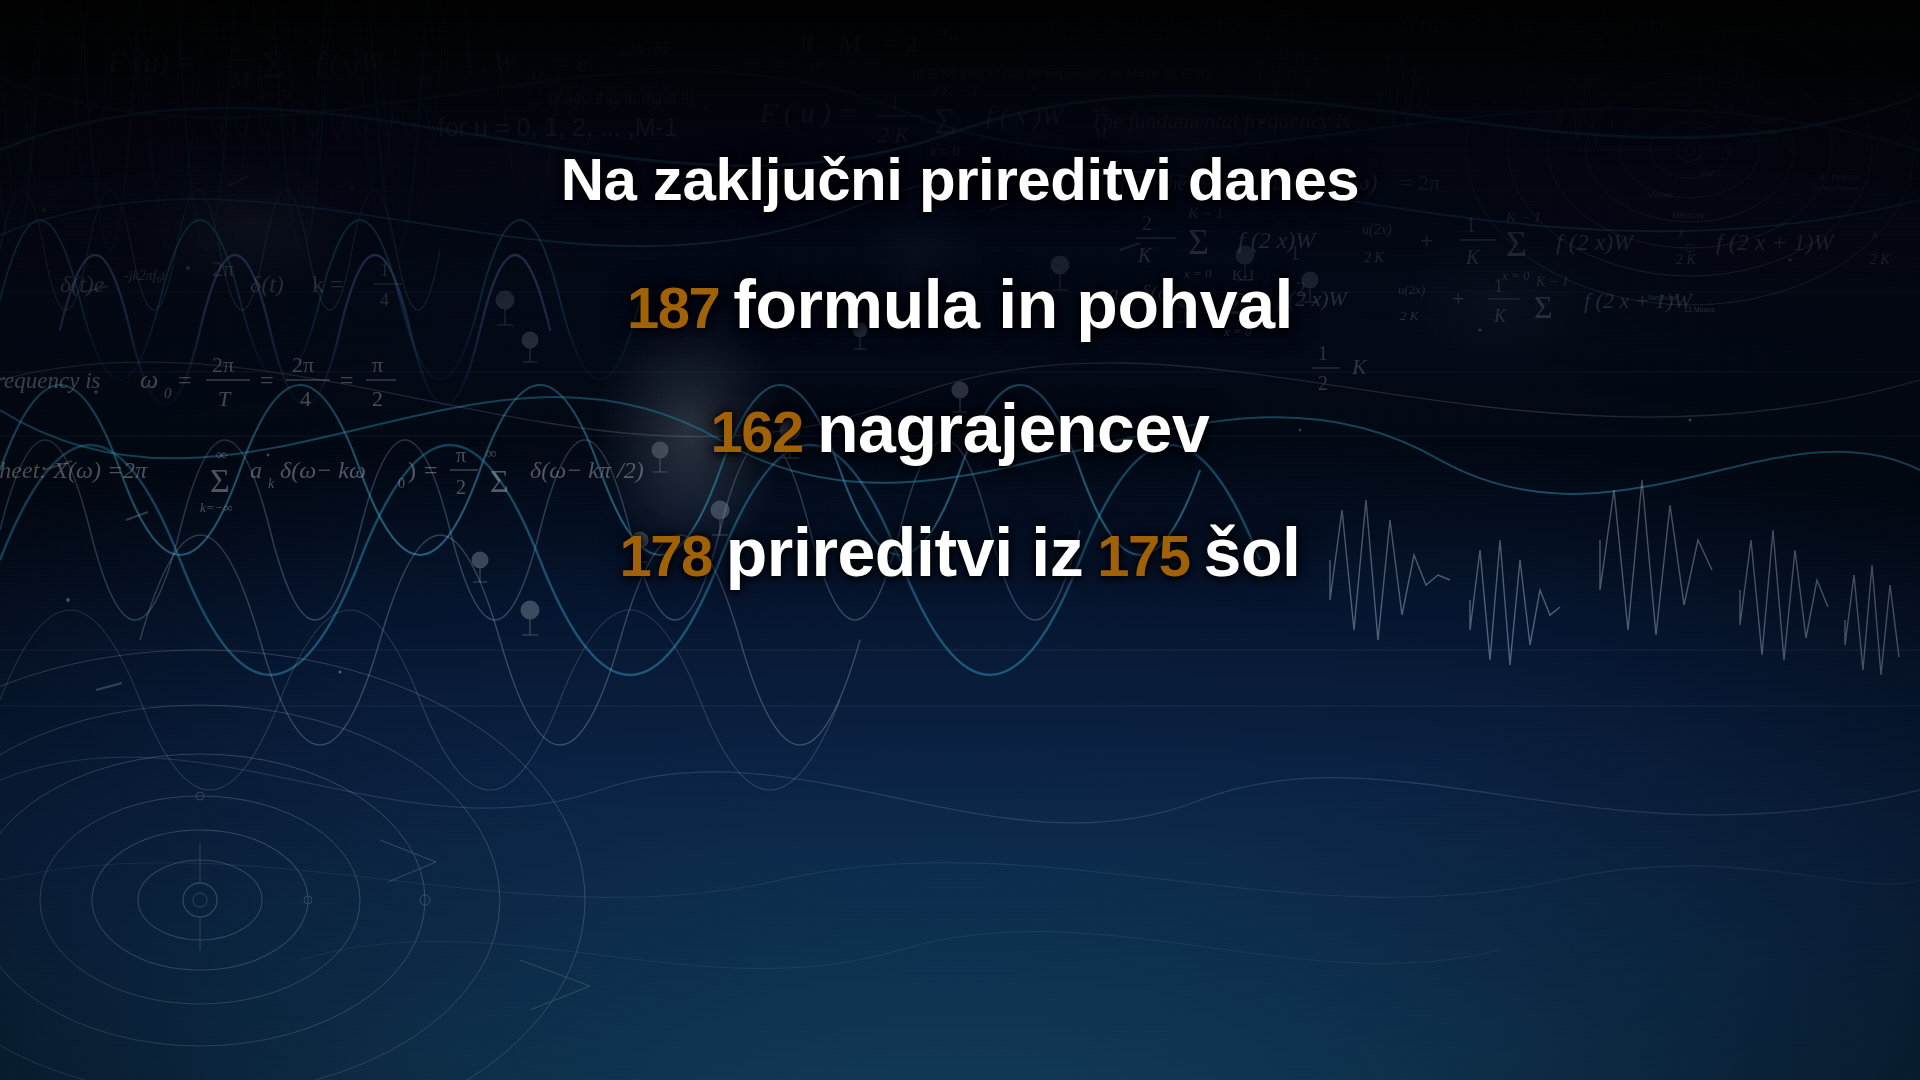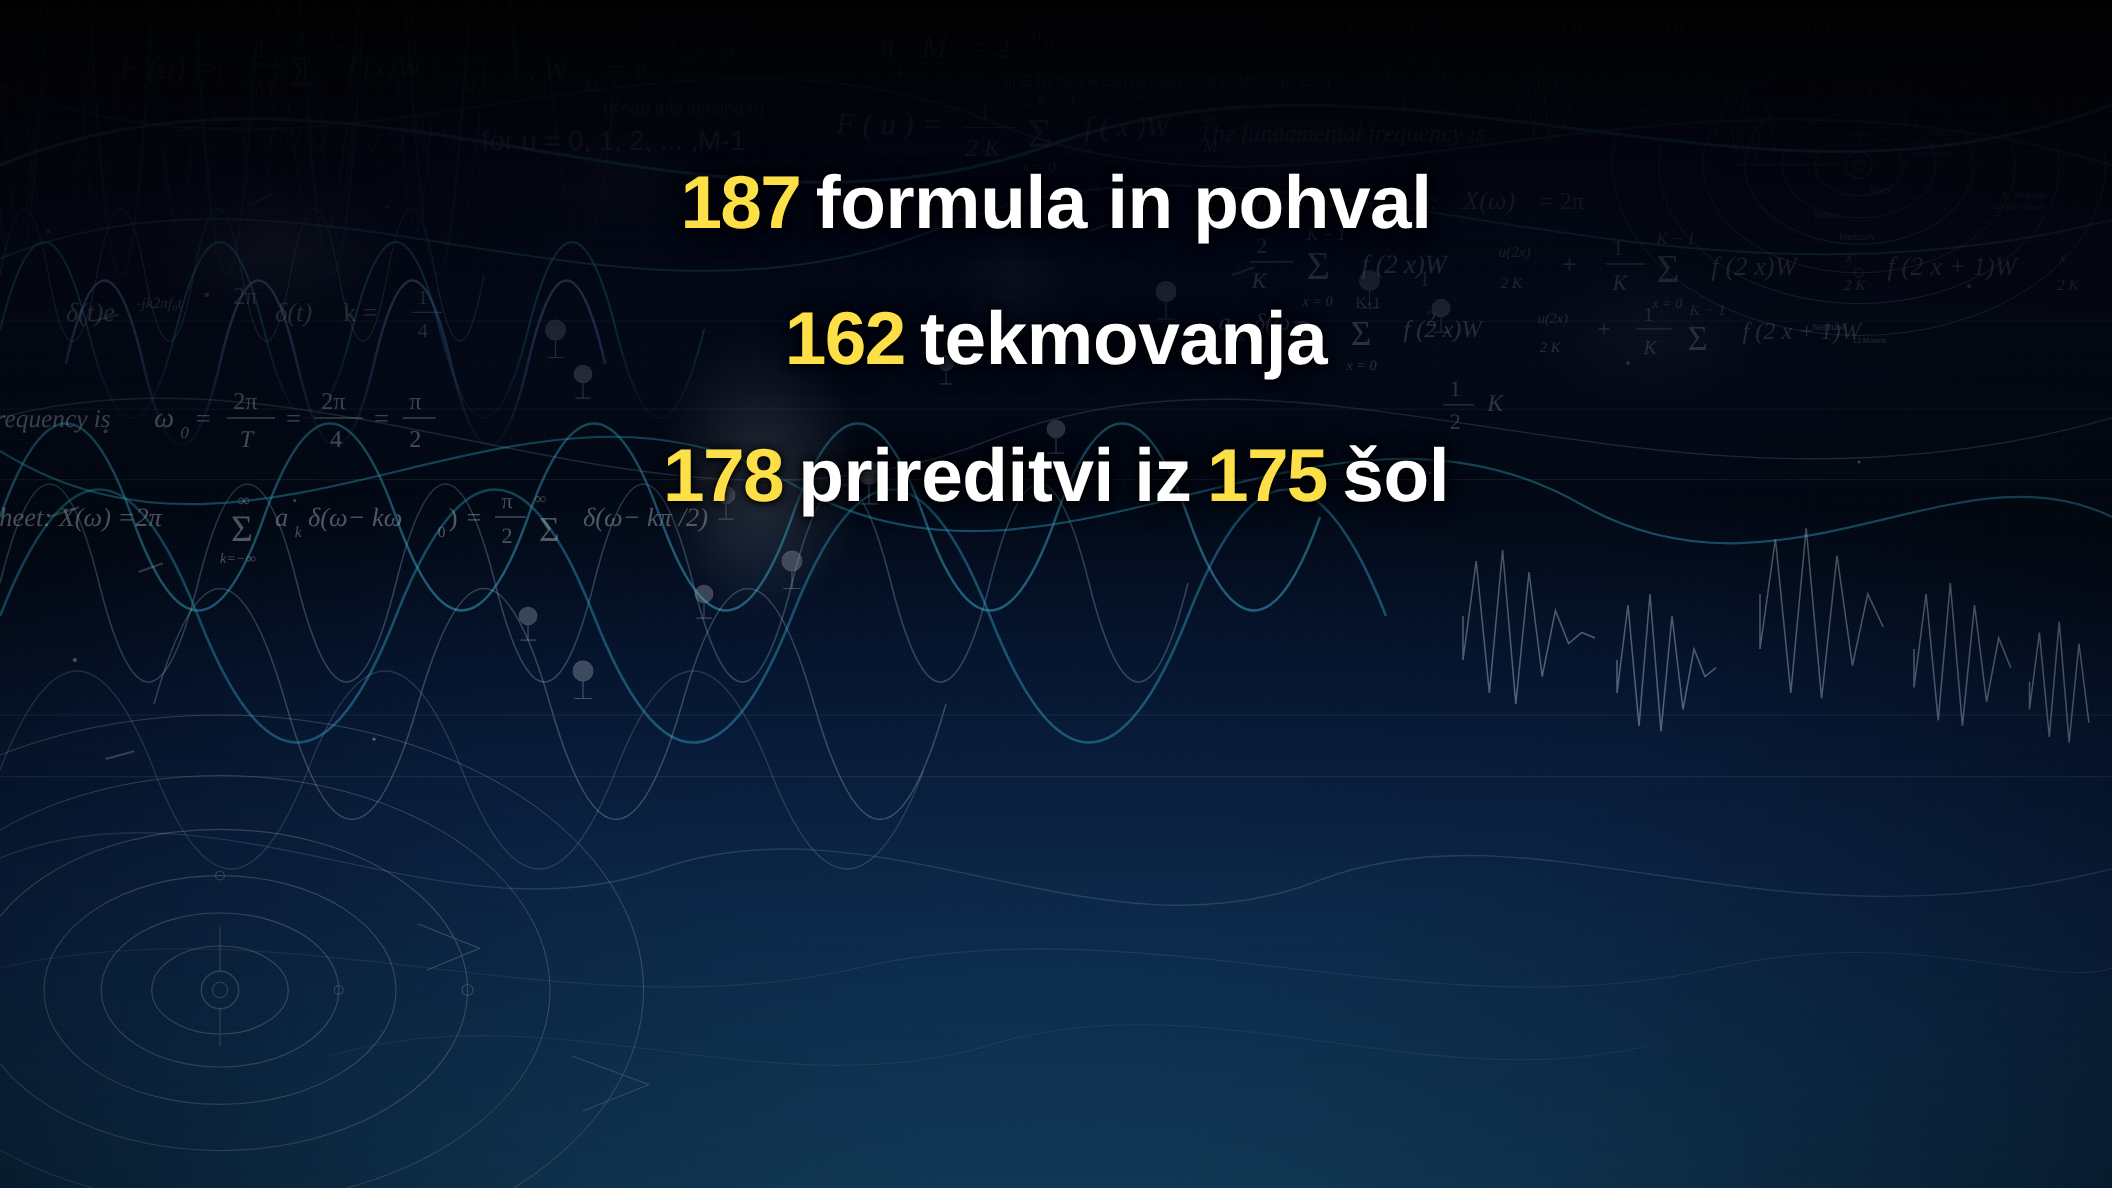--- a/index.html
+++ b/index.html
@@ -524,6 +524,7 @@
 
   <div class="content">
 
+    <div class="line line-title">Na zaključni prireditvi danes</div>
 
     <div class="line line-stat">
       <span class="num">187</span><span class="gap"></span><span>formula in pohval</span>

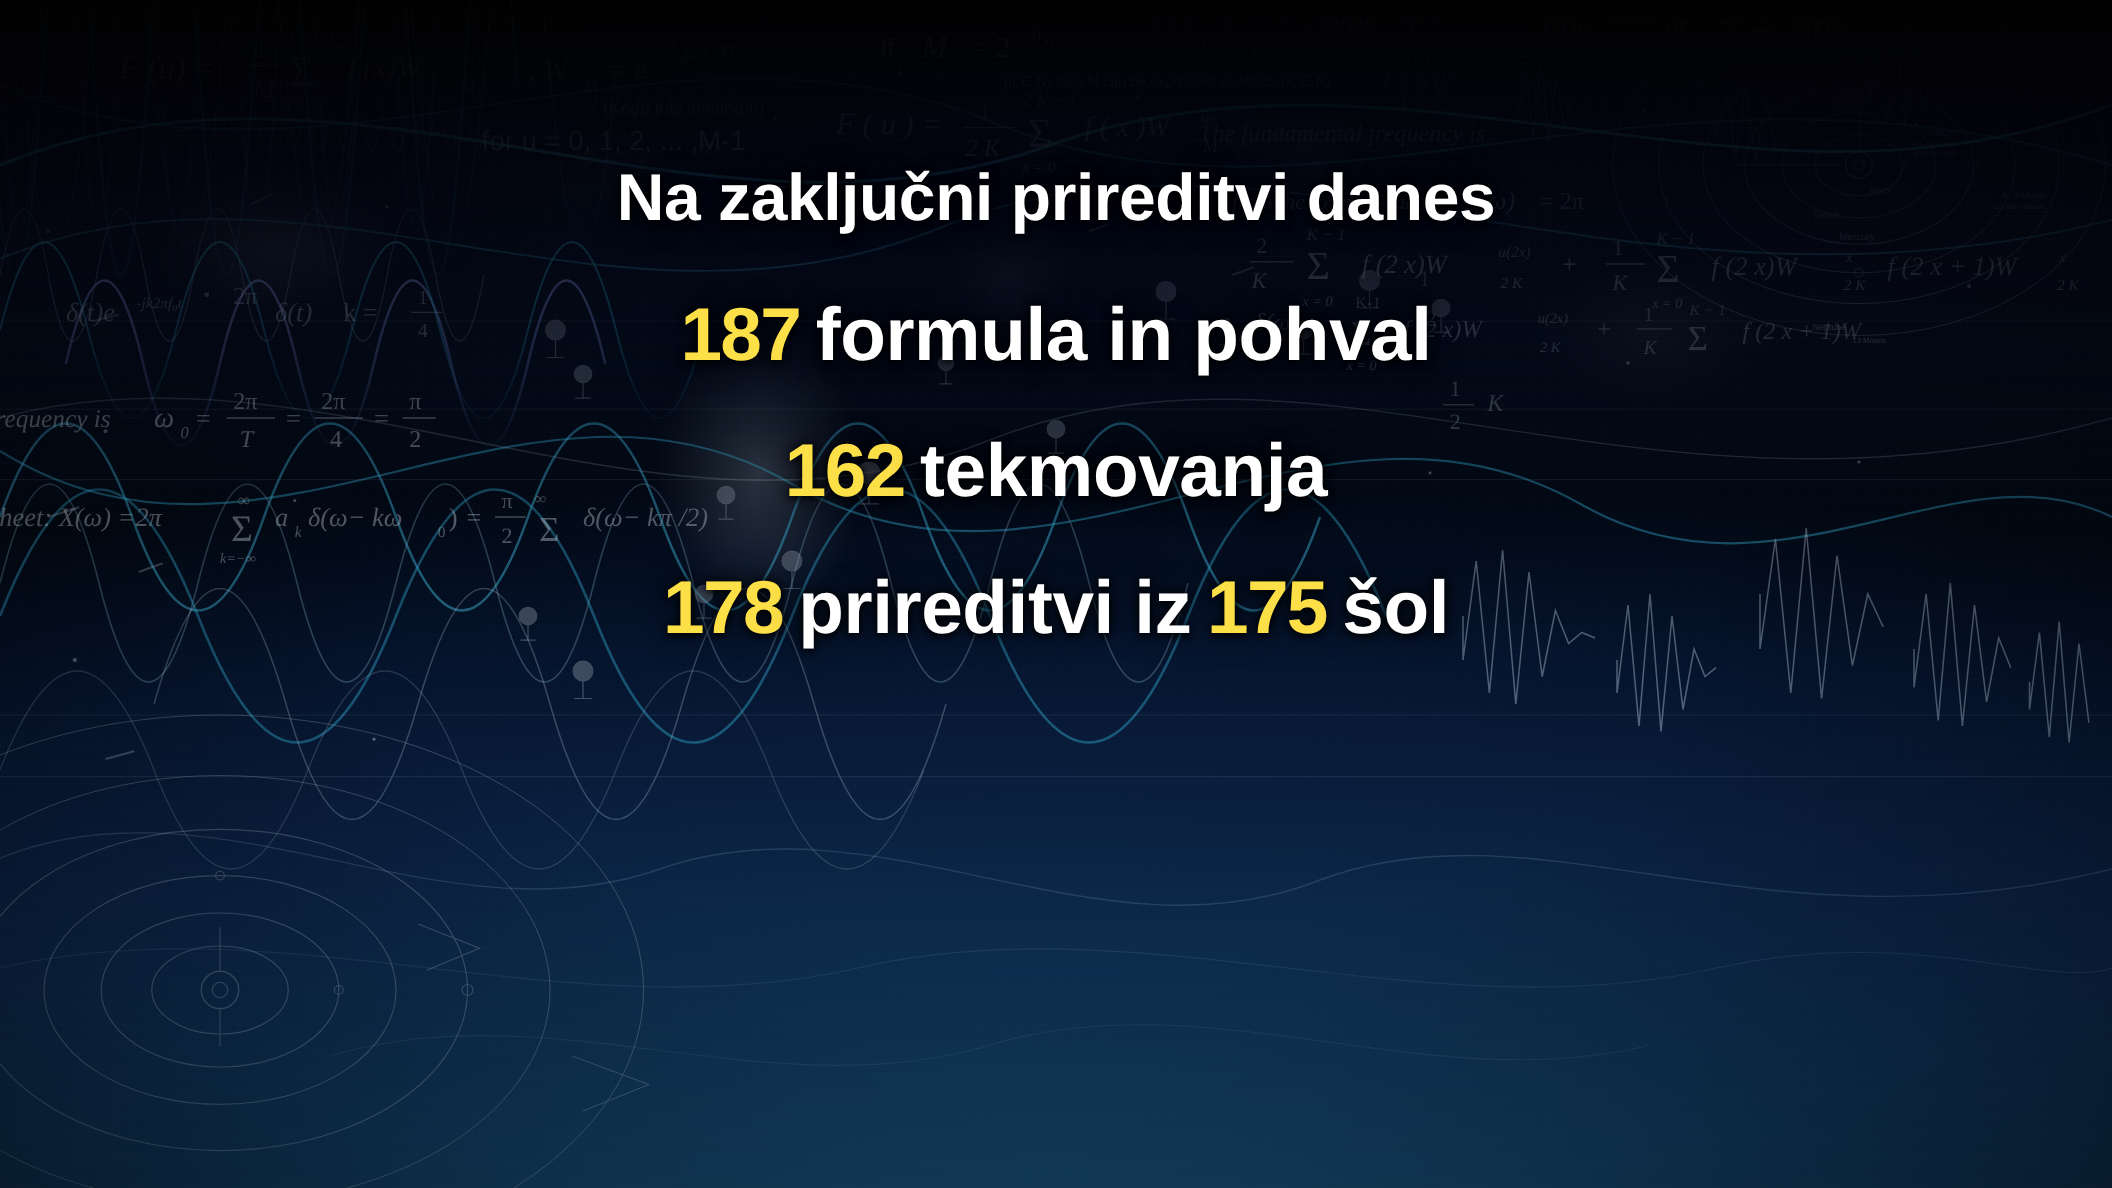--- a/index.html
+++ b/index.html
@@ -109,9 +109,9 @@
   }
 
   .num {
-    color: #fde047;
+    color: #a16207;
     font-weight: 800;
-    font-size: 68px;
+    font-size: 58px;
     letter-spacing: -1.5px;
     text-shadow:
       0 0 10px rgba(0,0,0,0.85),

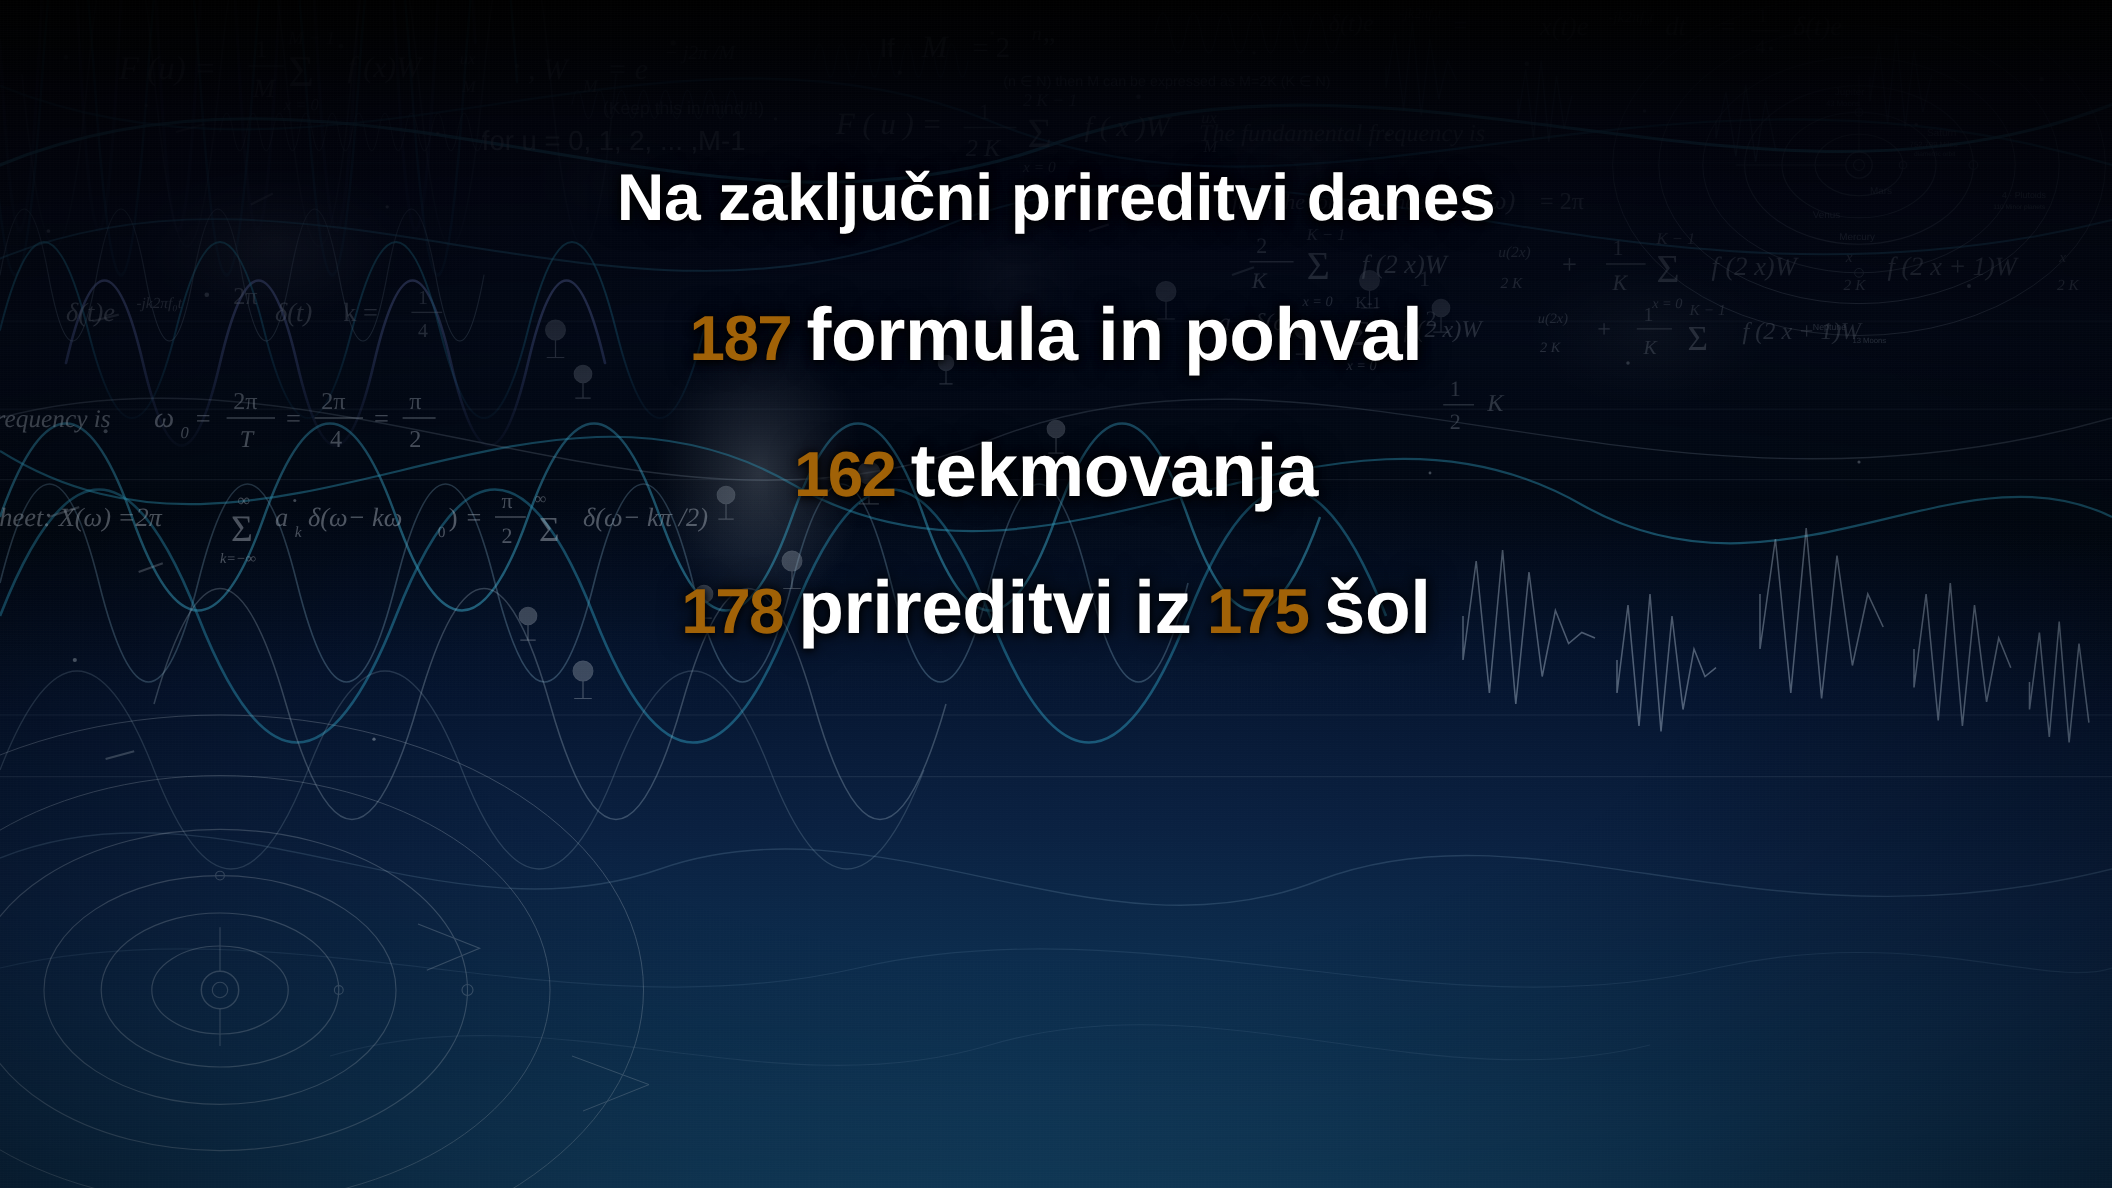--- a/index.html
+++ b/index.html
@@ -531,7 +531,7 @@
     </div>
 
     <div class="line line-stat">
-      <span class="num">162</span><span class="gap"></span><span>tekmovanja</span>
+      <span class="num">162</span><span class="gap"></span><span>nagrajencev</span>
     </div>
 
     <div class="line line-stat">

